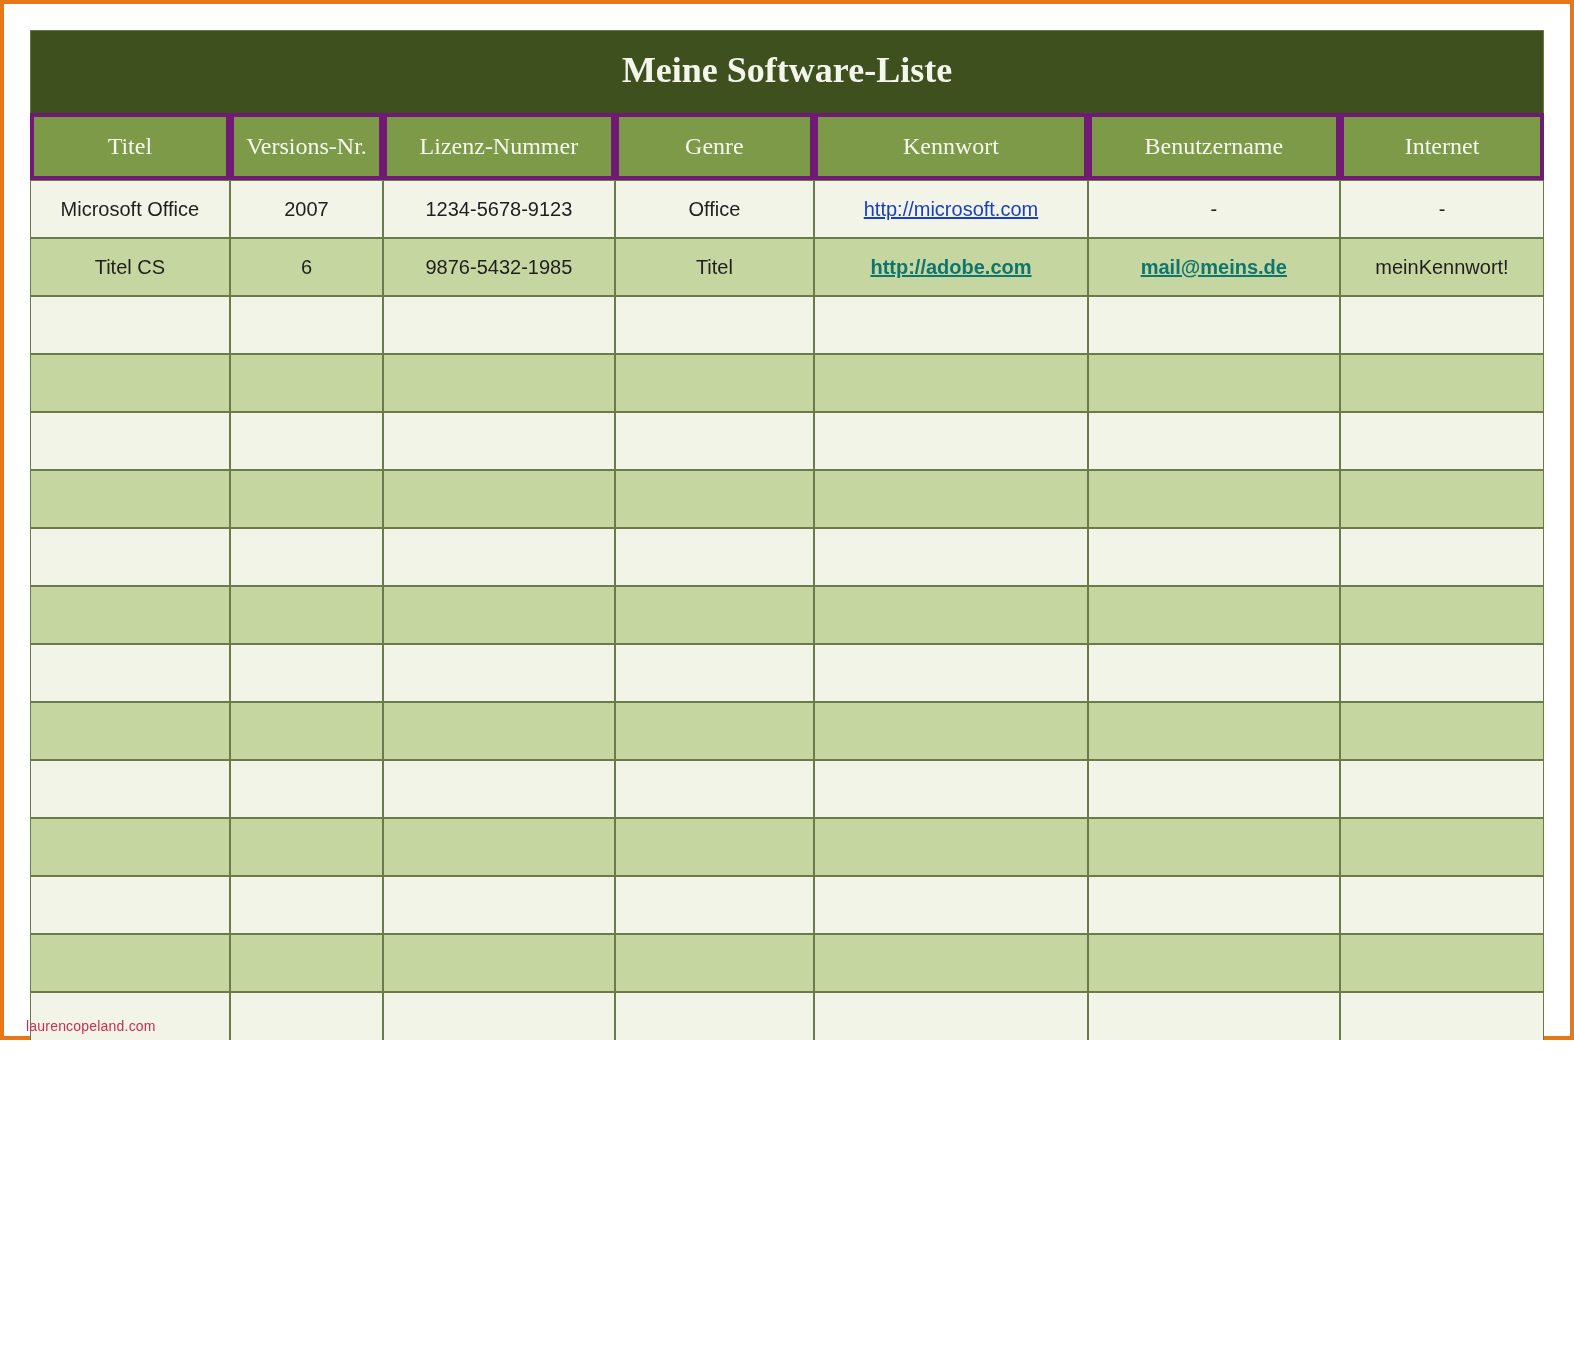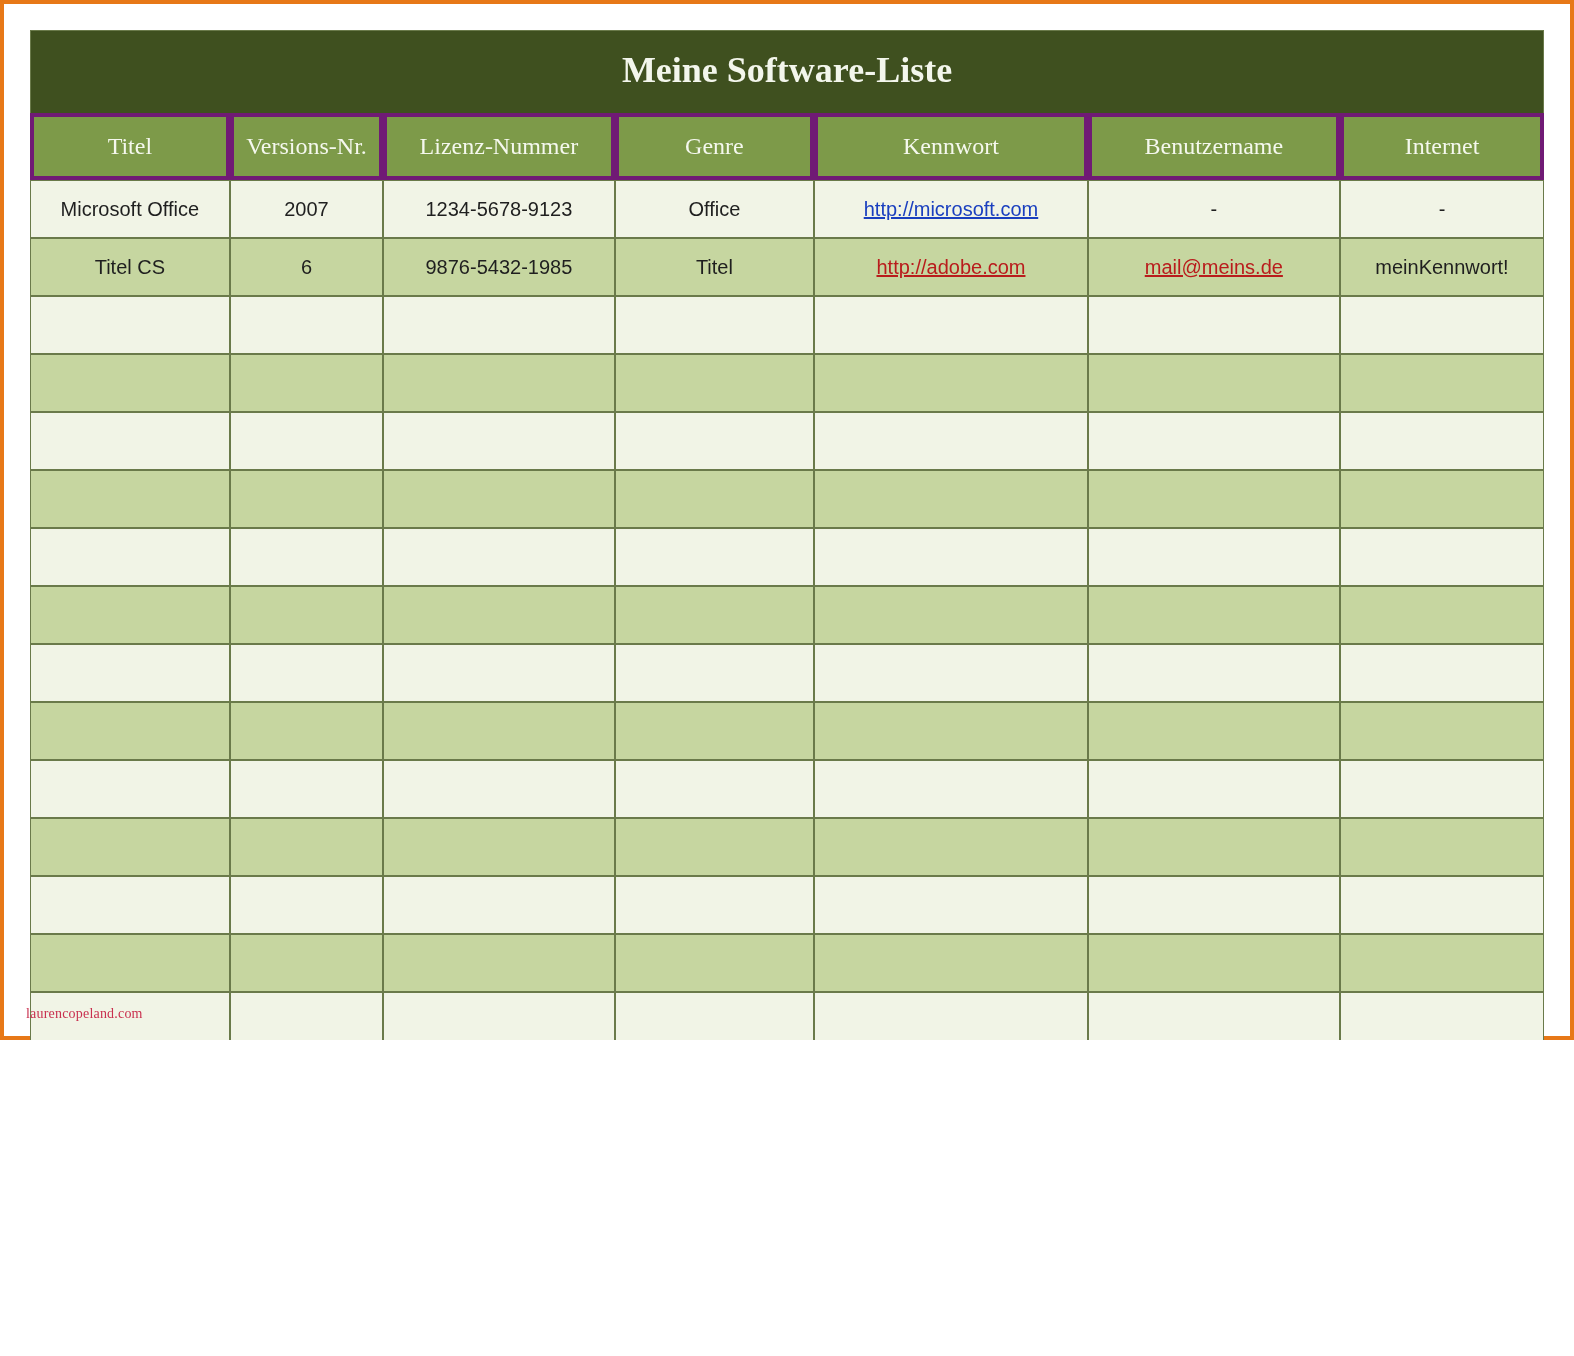--- a/index.html
+++ b/index.html
@@ -60,7 +60,7 @@
     text-decoration: underline;
     margin-top: 12px;
   }
-  .row-dark a.link { color: #b91c1c; }
+  .row-dark a.link { color: #0f766e; font-weight: bold; }
   .watermark {
     position: absolute;
     left: 22px;

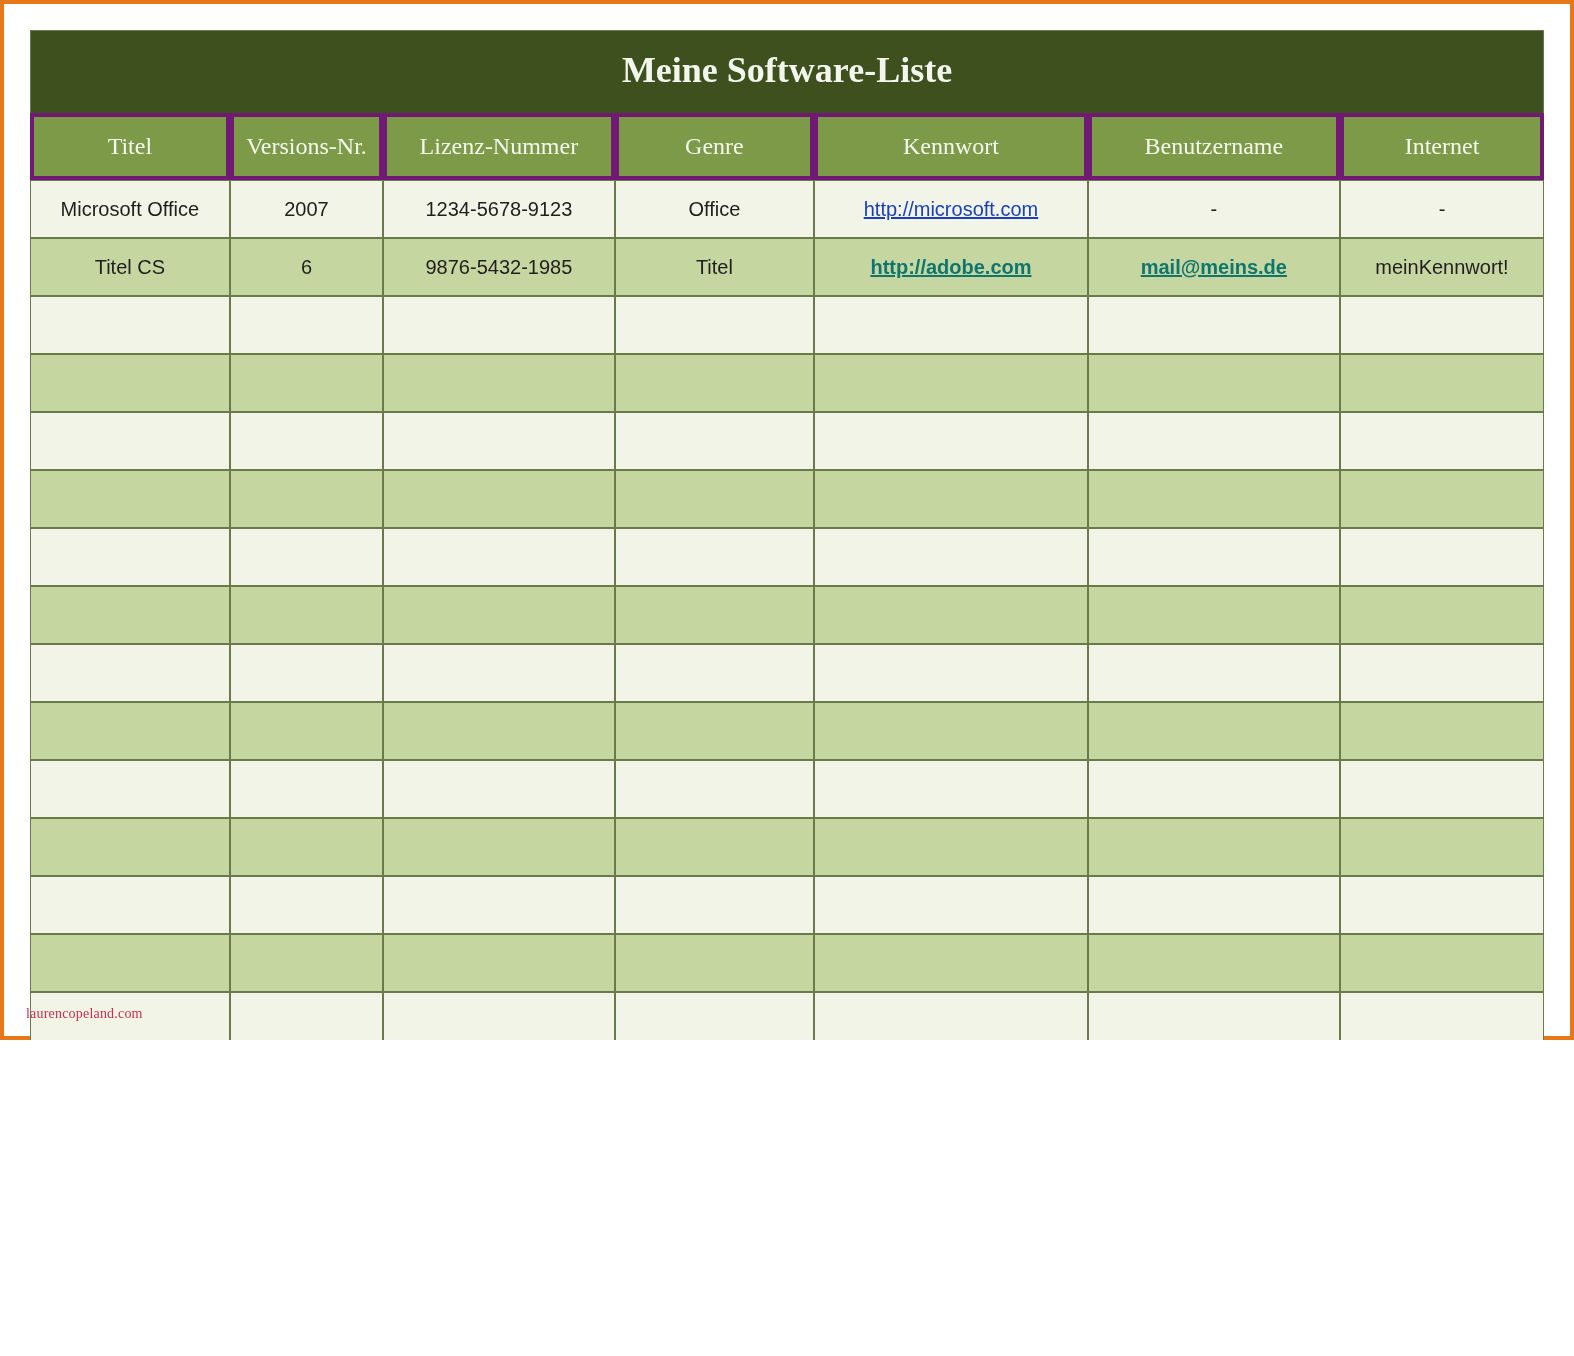--- a/index.html
+++ b/index.html
@@ -64,8 +64,8 @@
   .watermark {
     position: absolute;
     left: 22px;
-    bottom: 14px;
-    font-family: Liberation Serif, serif;
+    bottom: 2px;
+    font-family: Liberation Sans, sans-serif;
     font-size: 14px;
     color: #c9304f;
     letter-spacing: 0.2px;

